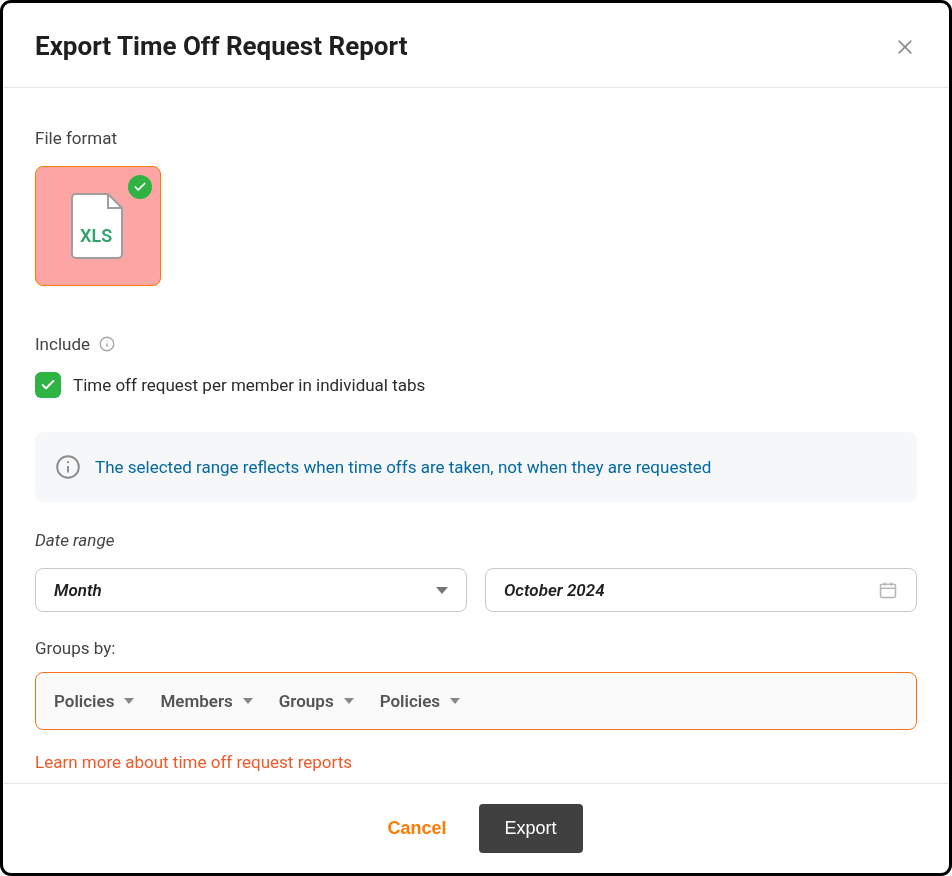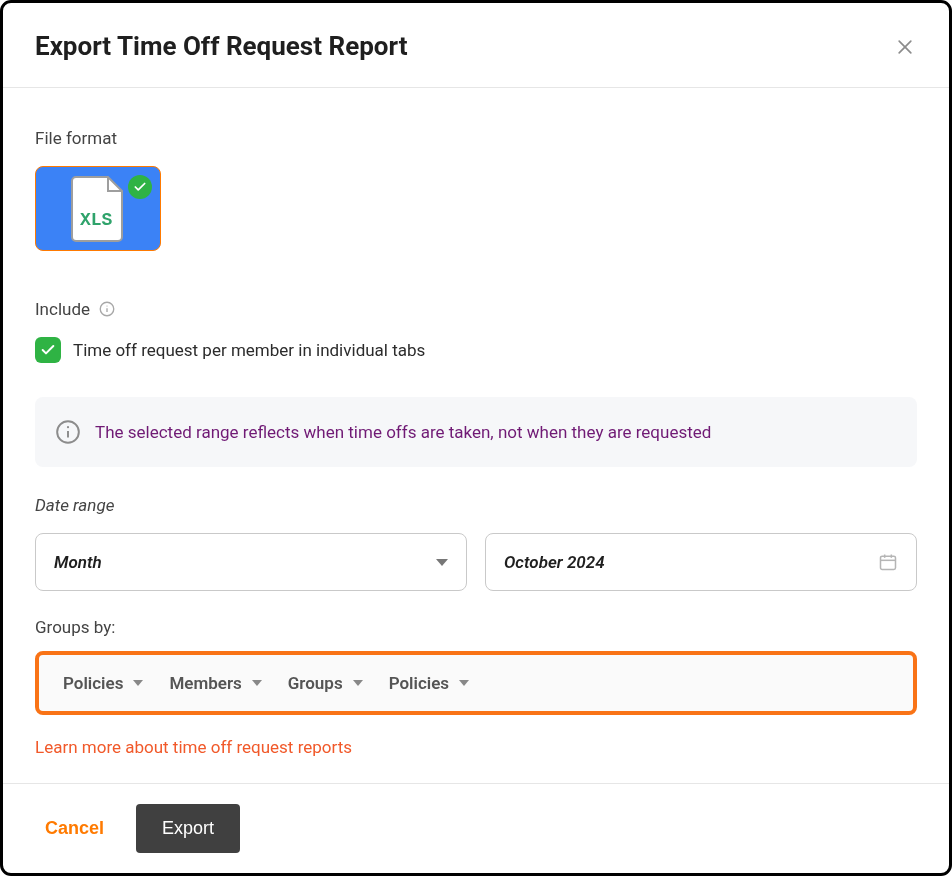--- a/index.html
+++ b/index.html
@@ -67,16 +67,15 @@
 
   .file-format-option {
     width: 126px;
-    height: 85px;
+    height: 120px;
     border: 1px solid #ff7a00;
-    background: #3b82f6;
+    background: #fca5a5;
     border-radius: 8px;
     position: relative;
     display: flex;
     align-items: center;
     justify-content: center;
     cursor: pointer;
-    font-family: Liberation Mono, monospace;
   }
   .file-doc {
     width: 56px;

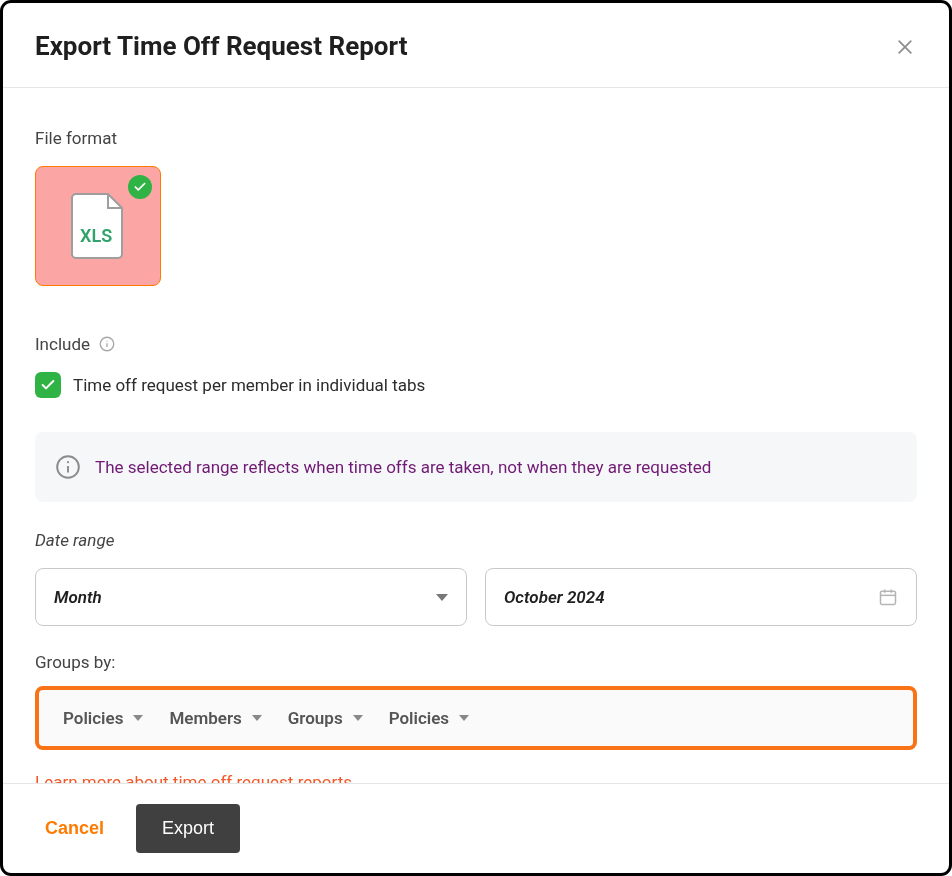--- a/index.html
+++ b/index.html
@@ -131,7 +131,7 @@
   .info-banner .info-icon-lg svg { width: 26px; height: 26px; }
   .info-banner-text {
     font-size: 17px;
-    color: #701a75;
+    color: #0369a1;
   }
 
   .daterange-section { margin-top: 28px; font-style: italic; }

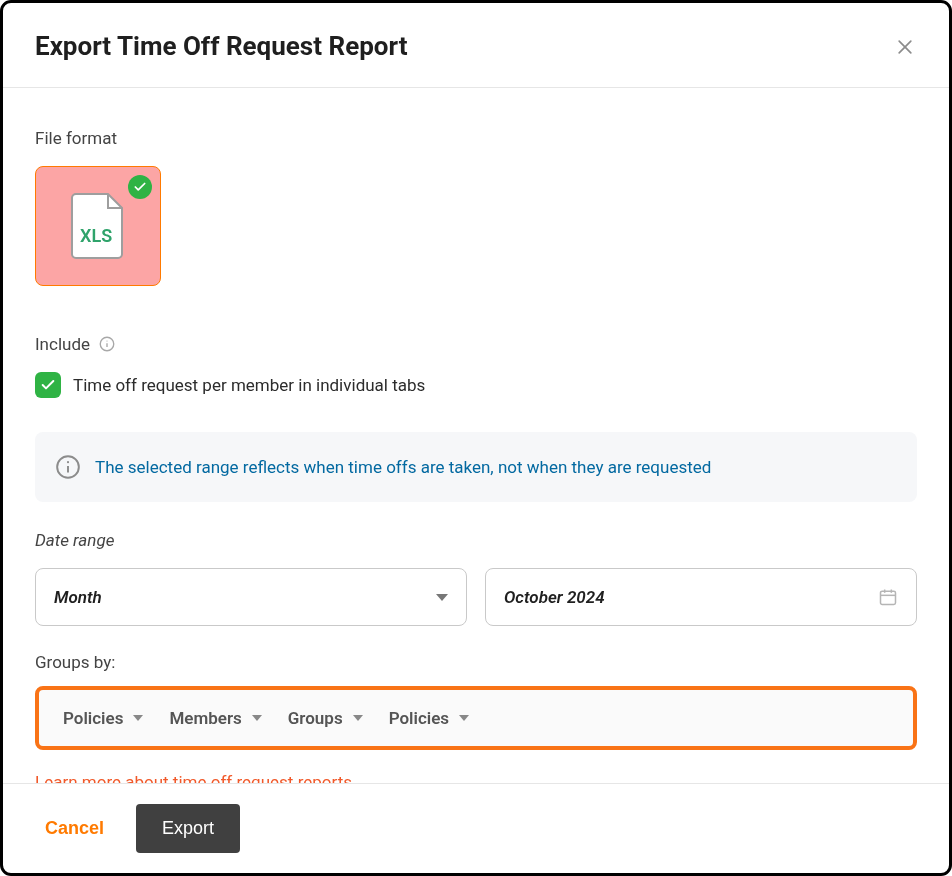--- a/index.html
+++ b/index.html
@@ -142,7 +142,7 @@
   .select-box, .date-box {
     border: 1px solid #c9c9c9;
     border-radius: 8px;
-    height: 58px;
+    height: 44px;
     display: flex;
     align-items: center;
     padding: 0 18px;

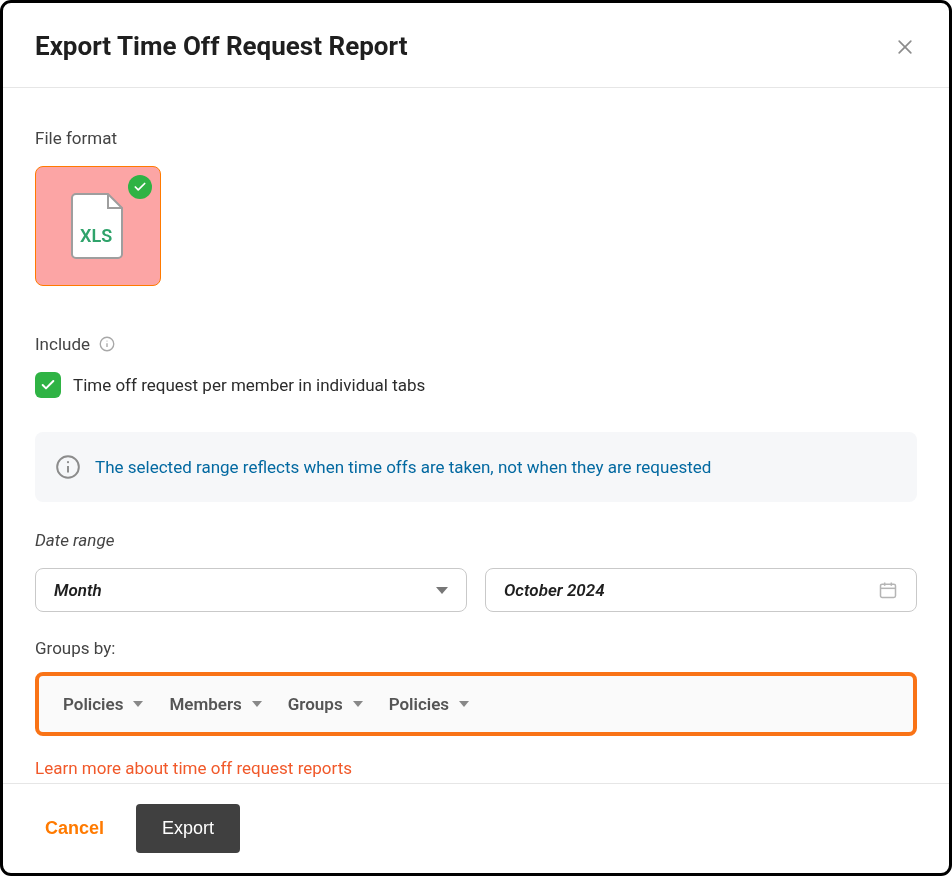--- a/index.html
+++ b/index.html
@@ -174,10 +174,10 @@
 
   .filterby-section { margin-top: 26px; }
   .filter-bar {
-    border: 4px solid #f97316;
+    border: 1px solid #f97316;
     background: #fafafa;
     border-radius: 8px;
-    padding: 18px 24px;
+    padding: 18px 18px;
     display: flex;
     align-items: center;
     gap: 26px;

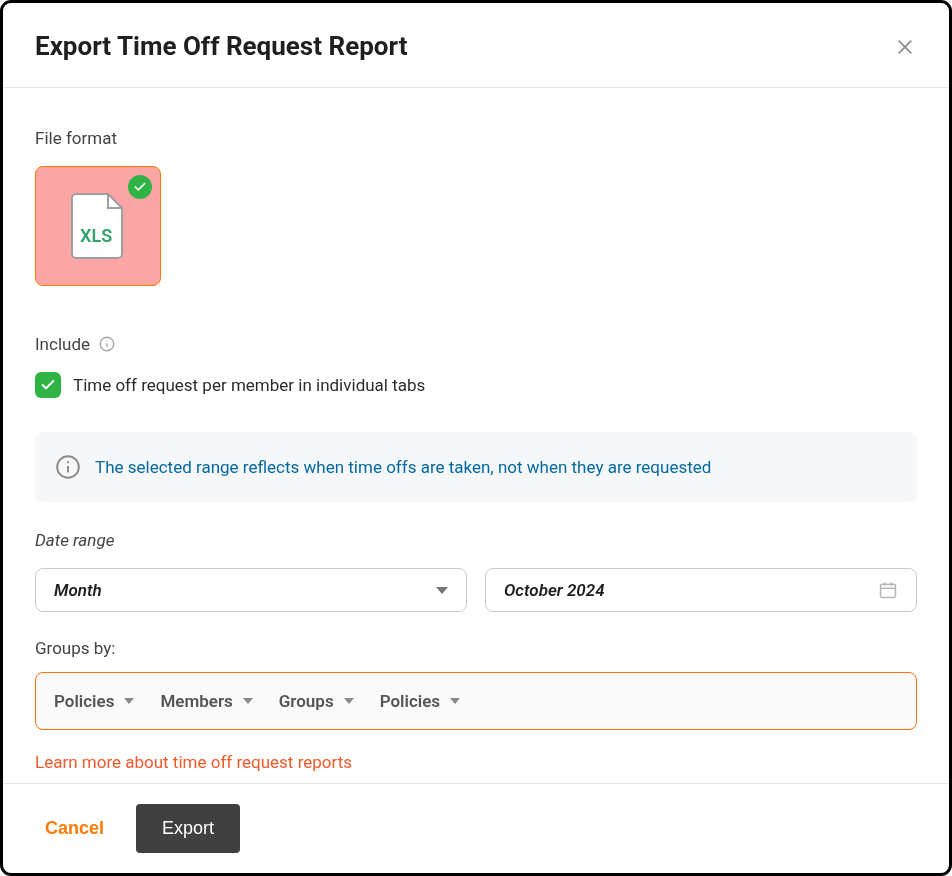--- a/index.html
+++ b/index.html
@@ -207,7 +207,7 @@
     border-top: 1px solid #e6e6e6;
     padding: 20px 24px 20px 32px;
     display: flex;
-    justify-content: flex-start;
+    justify-content: center;
     align-items: center;
     gap: 22px;
   }

